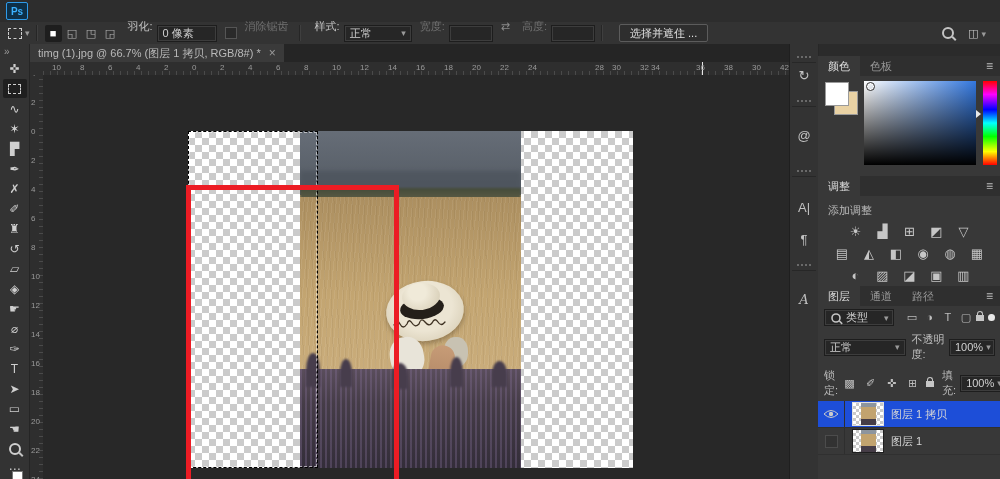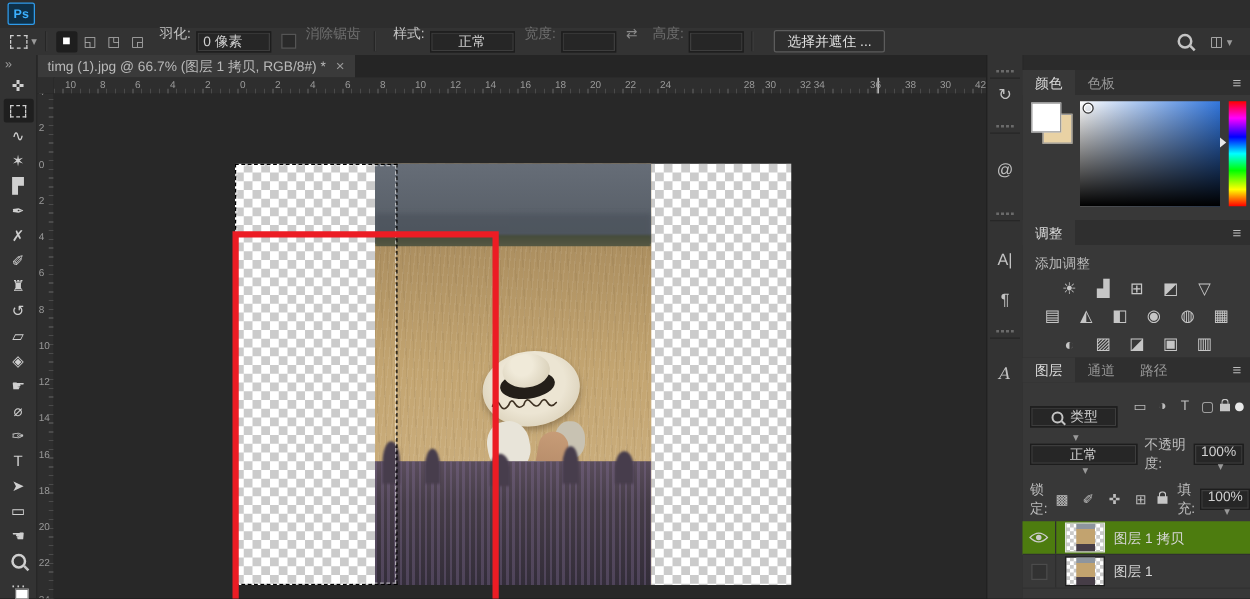--- a/index.html
+++ b/index.html
@@ -26,7 +26,7 @@
   .opt-label.dim{color:#6f6f6f;}
   .tfield{background:#262626;border:1px solid #1d1d1d;box-shadow:0 0 0 1px #3d3d3d inset;
           height:15px;display:flex;align-items:center;padding:0 5px;color:#d0d0d0;}
-  .dropdown{justify-content:space-between;cursor:default;flex-direction:column;}
+  .dropdown{justify-content:space-between;cursor:default;}
   .checkbox{width:10px;height:10px;background:#2a2a2a;border:1px solid #555;margin-left:8px;}
   .mag{display:inline-block;width:8px;height:8px;border:2px solid #c4c4c4;border-radius:50%;position:relative;}
   .mag::after{content:"";position:absolute;width:2px;height:5px;background:#c4c4c4;

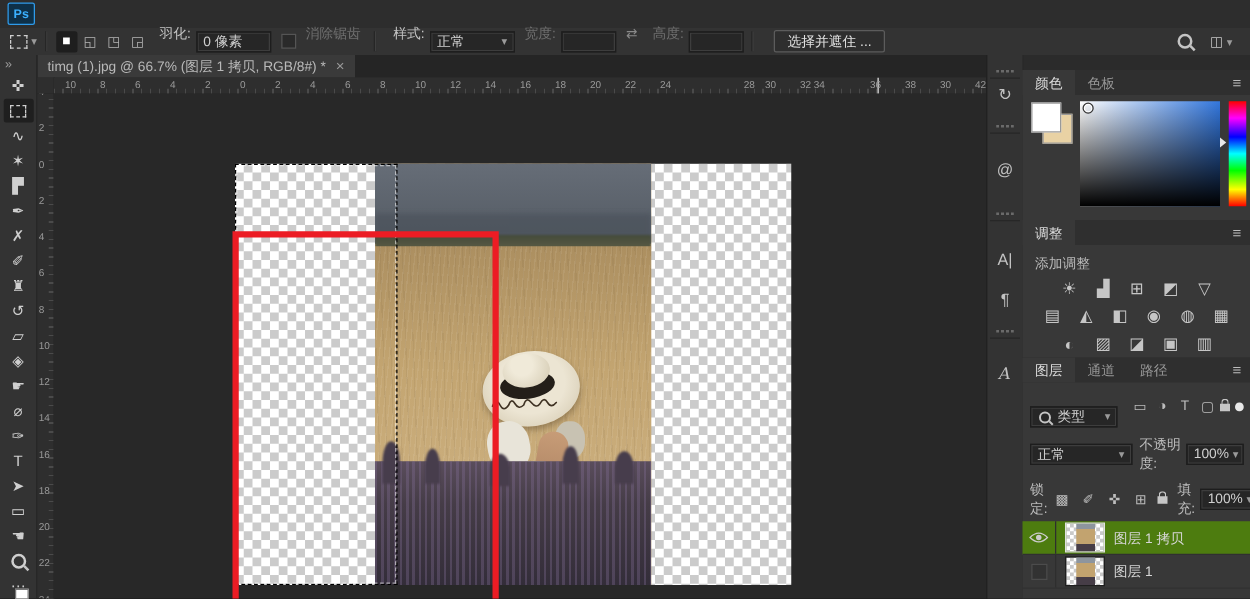--- a/index.html
+++ b/index.html
@@ -381,7 +381,7 @@
         <span class="pmenu">≡</span>
       </div>
       <div class="lrow">
-        <span class="tfield dropdown" style="width:62px;gap:4px;margin-top:16px;">
+        <span class="tfield dropdown" style="width:62px;gap:4px;">
           <span style="display:flex;align-items:center;gap:4px;">
               <span class="mag" style="transform:scale(.8);"></span>
               <span>类型</span>

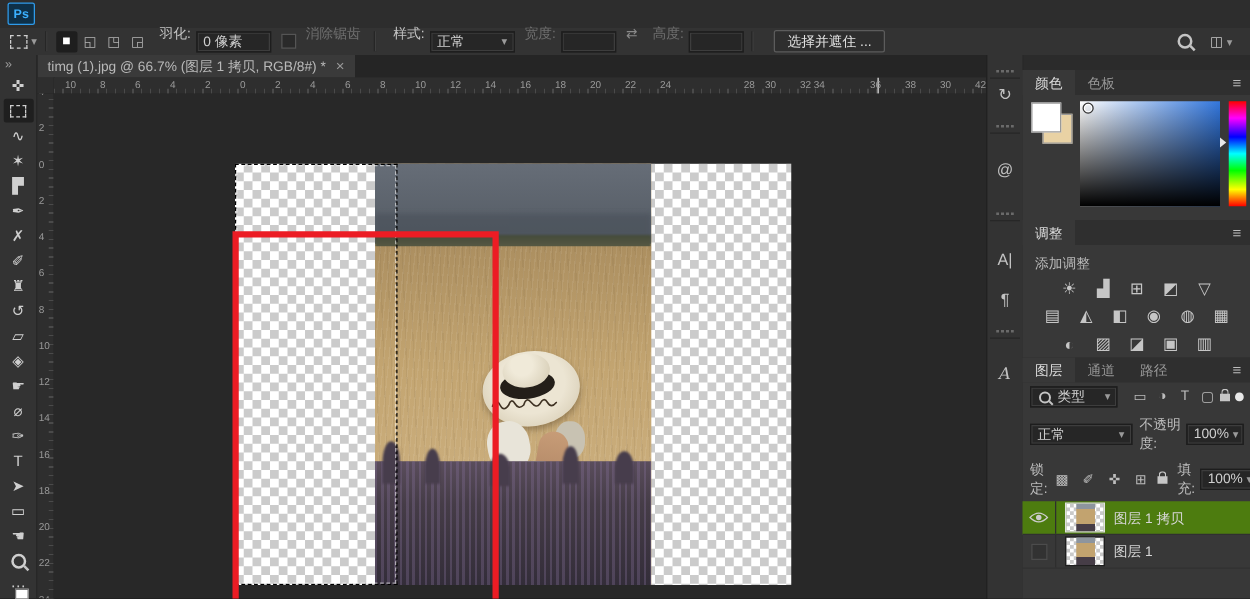--- a/index.html
+++ b/index.html
@@ -135,7 +135,7 @@
   .filt-icon{color:#bdbdbd;font-size:11px;width:15px;text-align:center;}
   #filter-pin{width:7px;height:7px;border-radius:50%;background:#e8e8e8;margin-left:auto;}
   .layer-row{display:flex;align-items:center;height:26px;border-bottom:1px solid #303030;}
-  .layer-row.selected{background:#4d7c0f;}
+  .layer-row.selected{background:#1d4ed8;}
   .eye-cell{width:26px;height:26px;display:flex;align-items:center;justify-content:center;border-right:1px solid #2e2e2e;}
   .eye-empty{width:11px;height:11px;border:1px solid #4c4c4c;background:#323232;}
   .layer-thumb{width:30px;height:22px;margin:0 7px;background:conic-gradient(#c9c9c9 25%,#fff 0 50%,#c9c9c9 0 75%,#fff 0);

